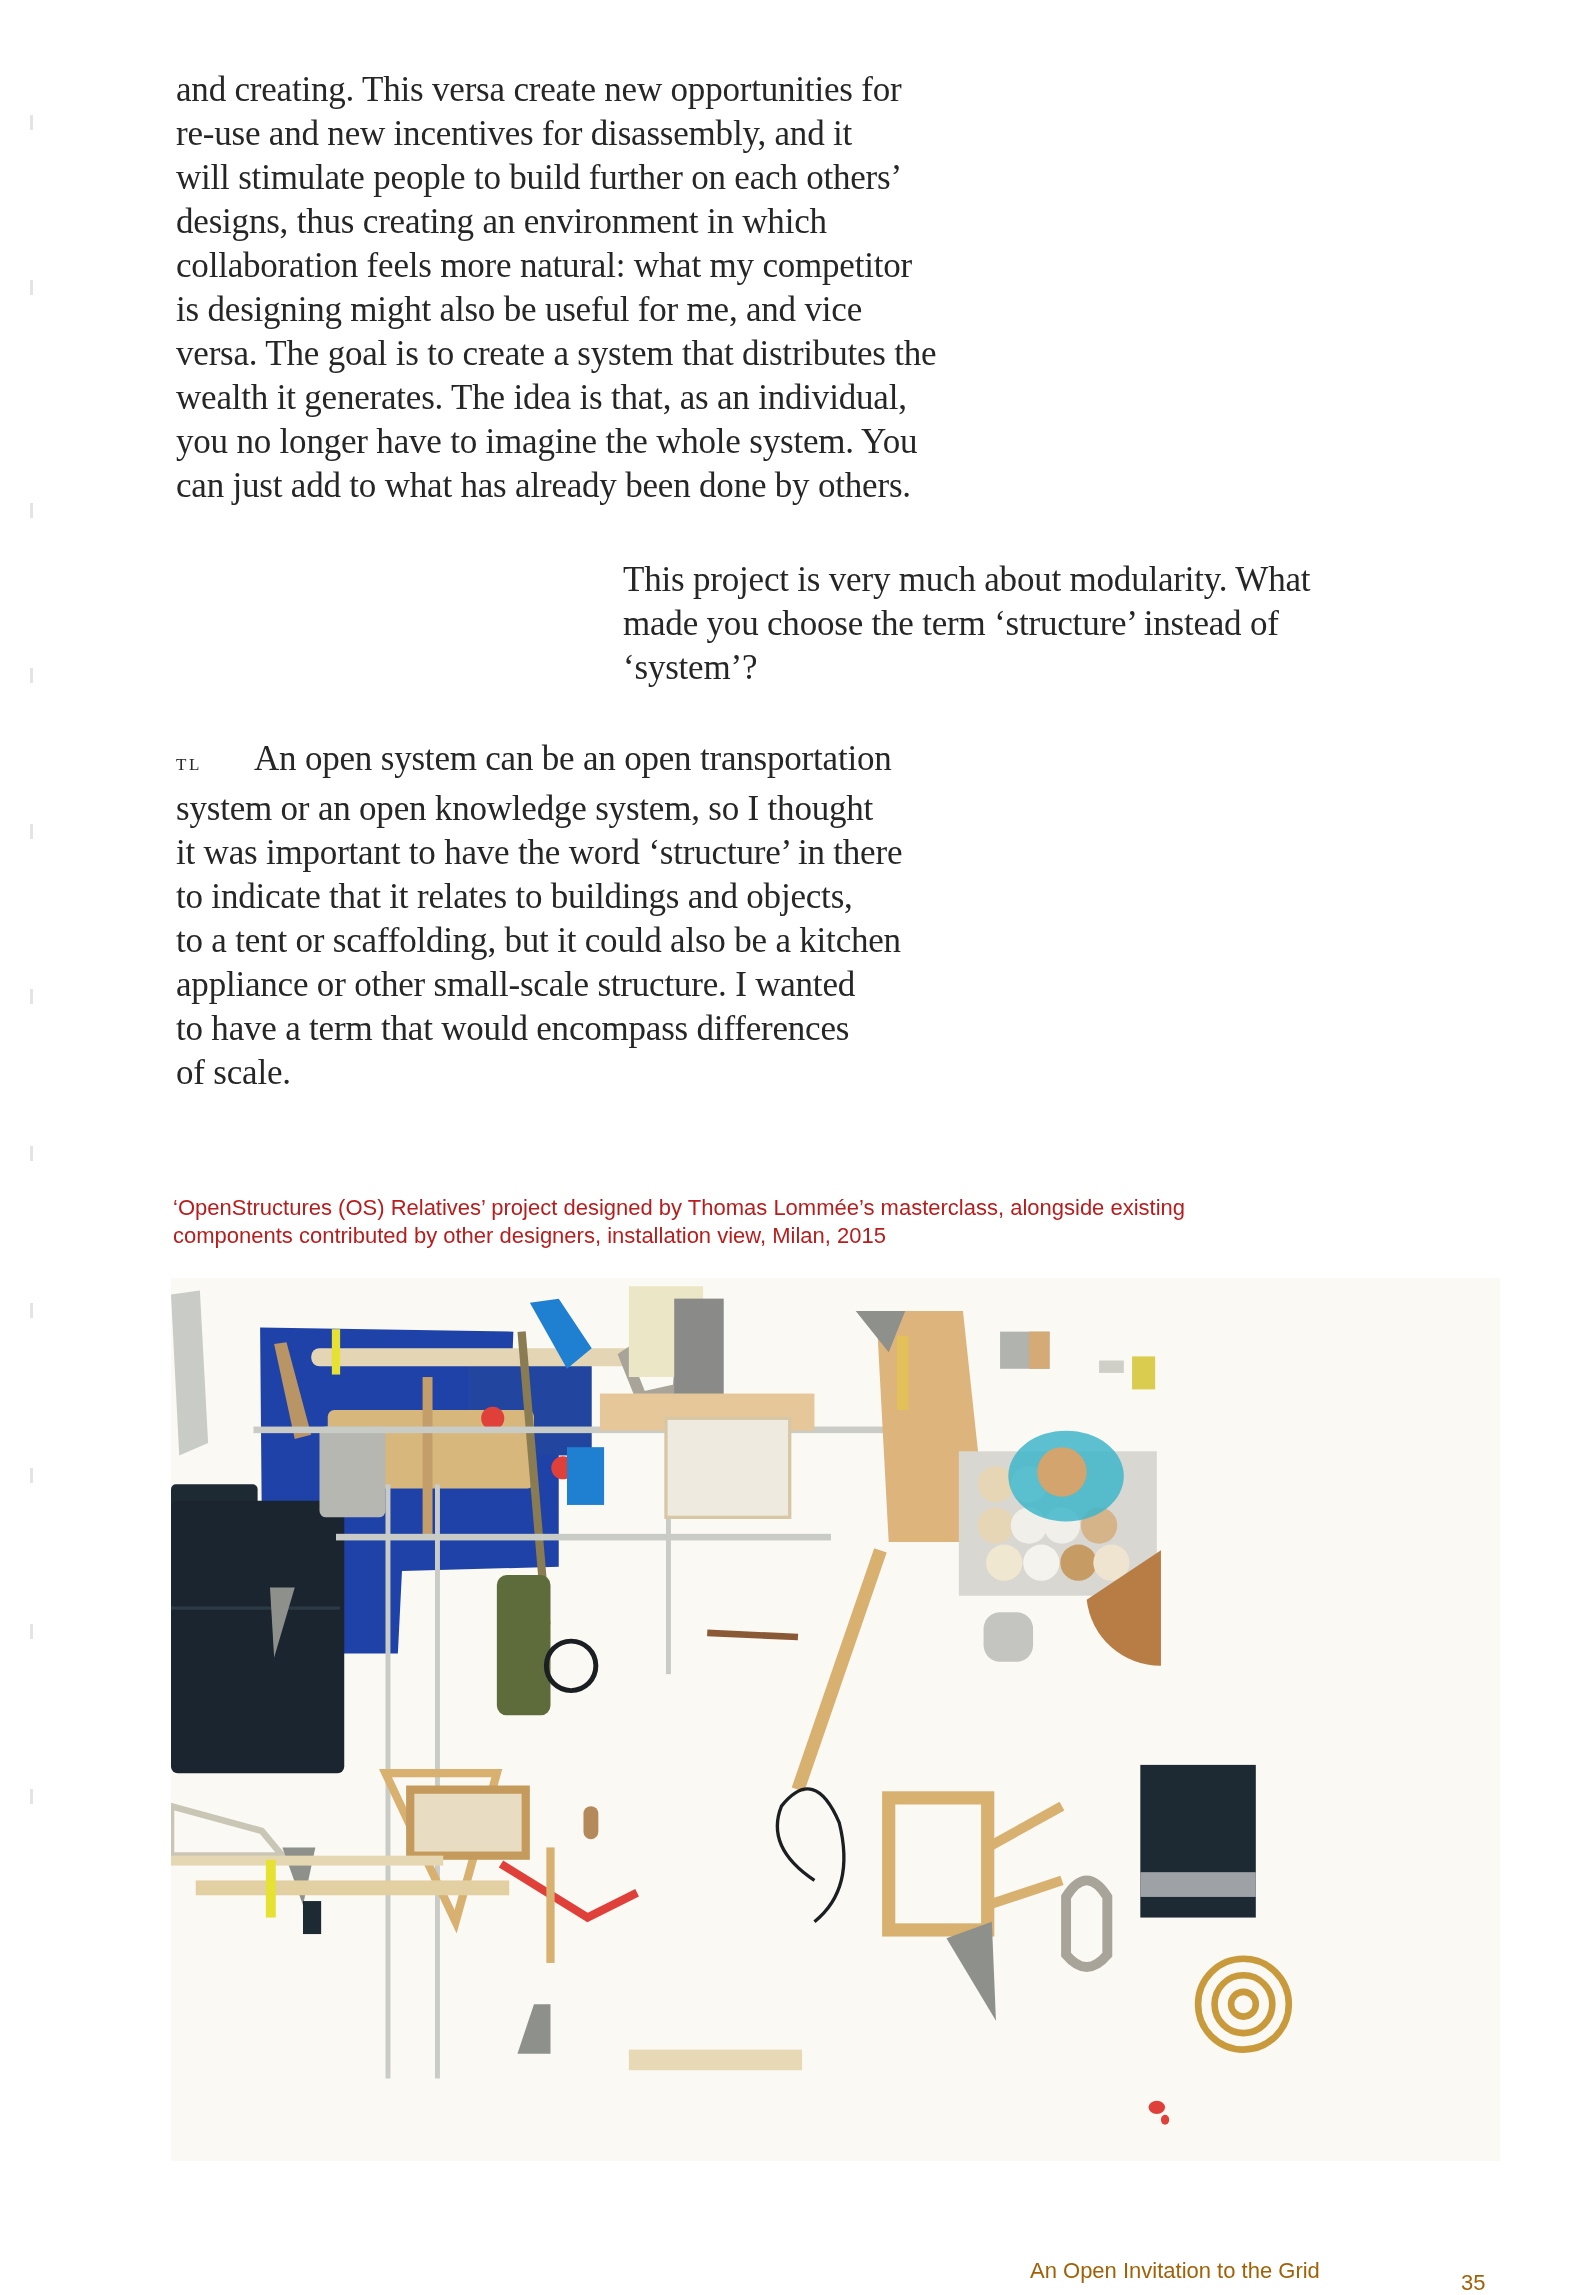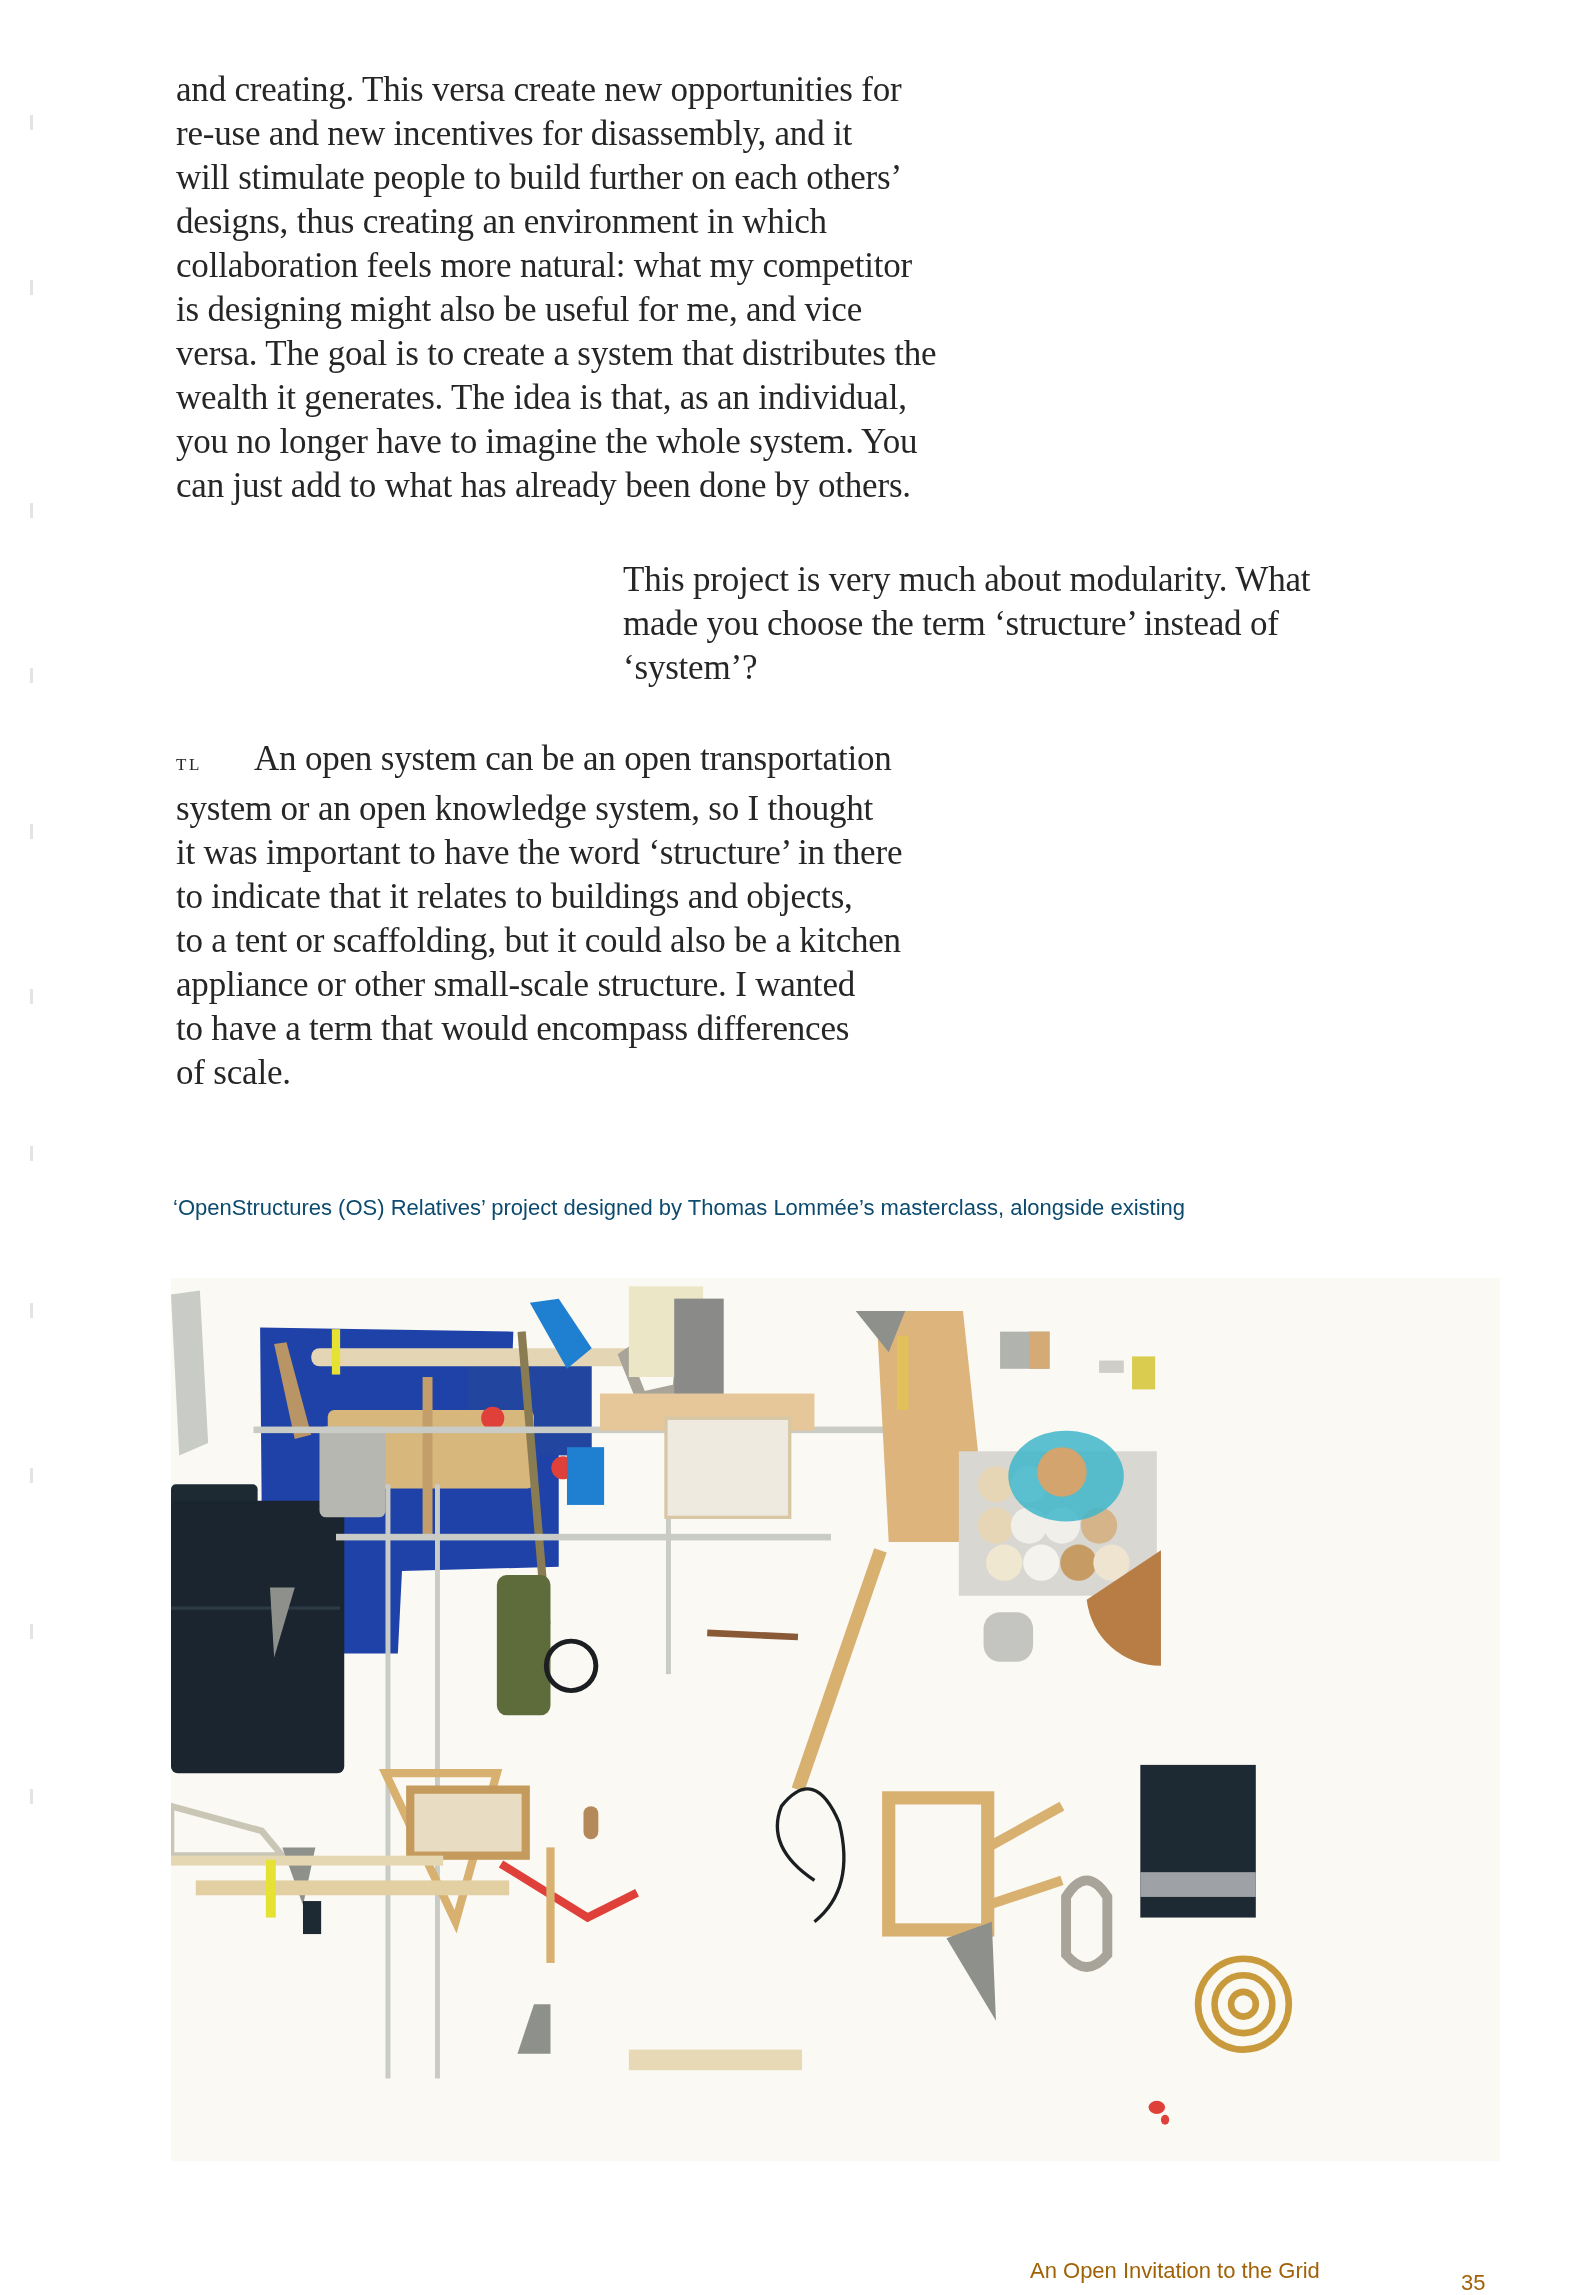--- a/index.html
+++ b/index.html
@@ -25,7 +25,7 @@
   #caption {
     position: absolute; left: 173px; top: 1194px;
     font-family: "Liberation Sans", "DejaVu Sans", sans-serif;
-    font-size: 22px; line-height: 28px; color: #0c4a6e; margin: 0; white-space: nowrap;
+    font-size: 22px; line-height: 28px; color: #b91c1c; margin: 0; white-space: nowrap;
   }
   #caption .line { display: block; }
 

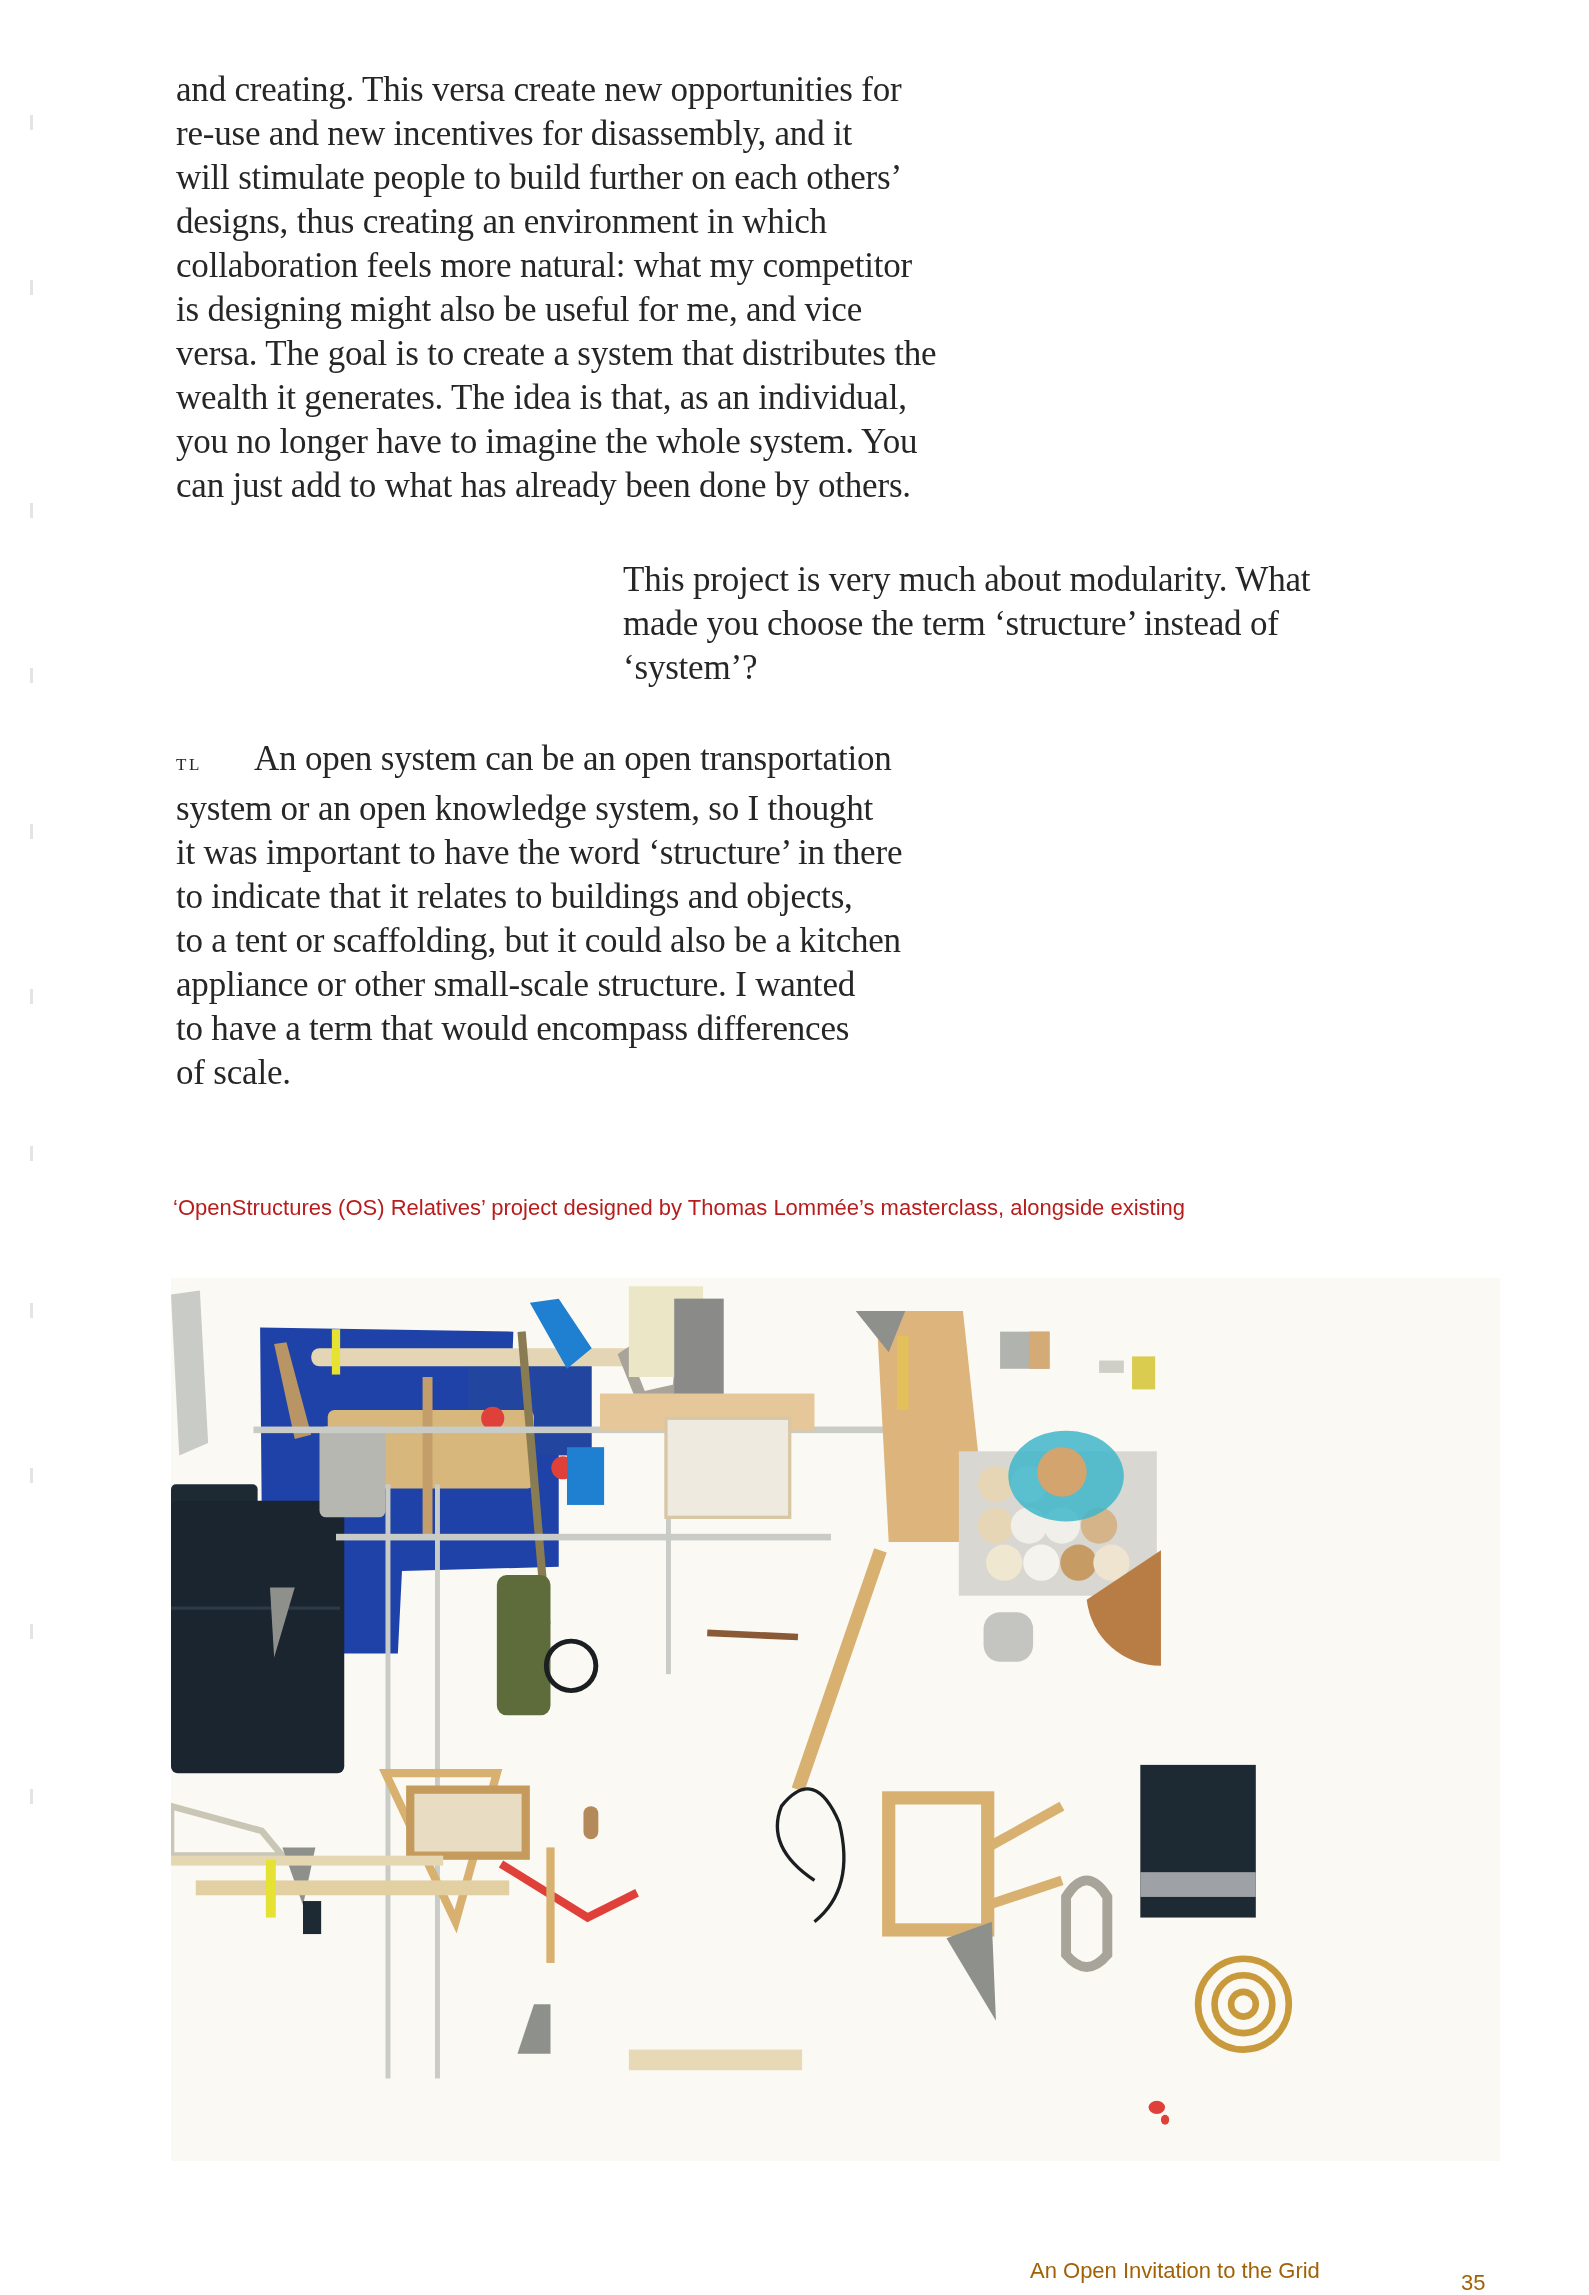--- a/index.html
+++ b/index.html
@@ -92,6 +92,7 @@
 
 <p id="caption">
   <span class="line">‘OpenStructures (OS) Relatives’ project designed by Thomas Lommée’s masterclass, alongside existing</span>
+  <span class="line">components contributed by other designers, installation view, Milan, 2015</span>
 </p>
 
 <div id="photo">

